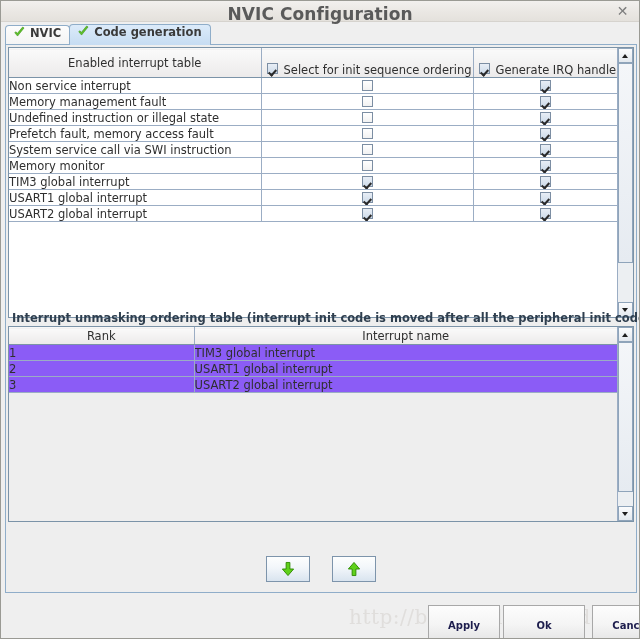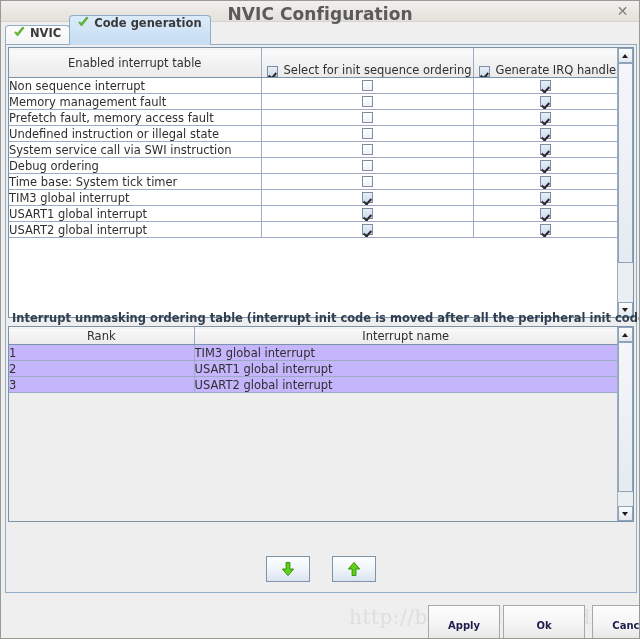--- a/index.html
+++ b/index.html
@@ -81,7 +81,7 @@
   }
   .tab.active {
     background: linear-gradient(to bottom, #dcebfa, #c6dcf2);
-    height: 30px;
+    height: 21px;
     z-index: 3;
   }
   .tab .tab-label { white-space: nowrap; }

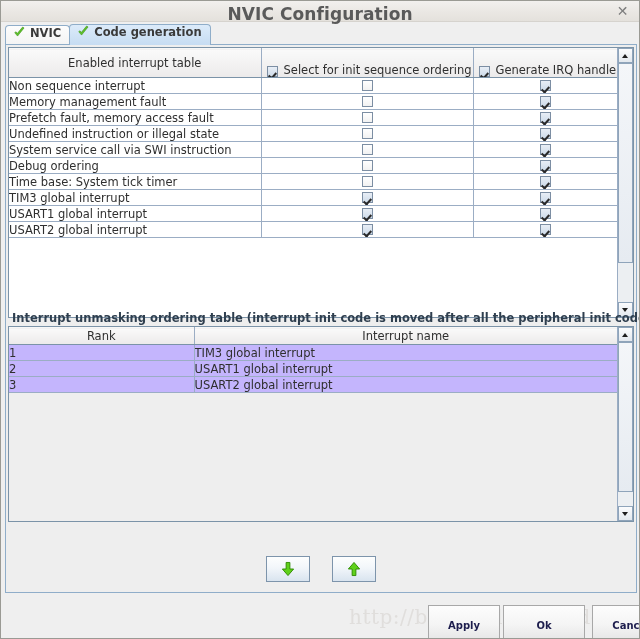--- a/index.html
+++ b/index.html
@@ -128,7 +128,7 @@
   .ctr { text-align: center; }
 
   .hdr-flex {
-    display: flex; align-items: flex-end; gap: 6px;
+    display: flex; align-items: flex-start; gap: 6px;
     padding-left: 5px;
     margin-top: 14px;
   }

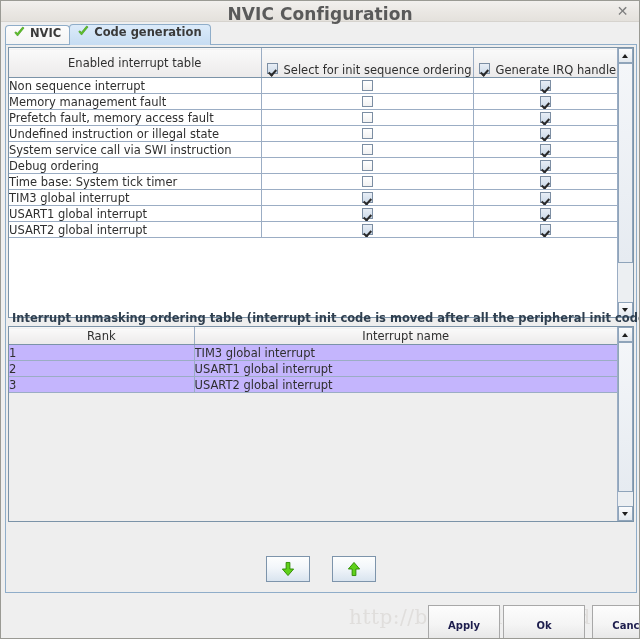--- a/index.html
+++ b/index.html
@@ -321,7 +321,7 @@
           </thead>
           <tbody id="irq-rows">
               <tr>
-                <td class="cellpad">Non sequence interrupt</td>
+                <td class="cellpad">Non service interrupt</td>
                 <td>
                   <div class="cbwrap">
                     <span class="cb"></span>

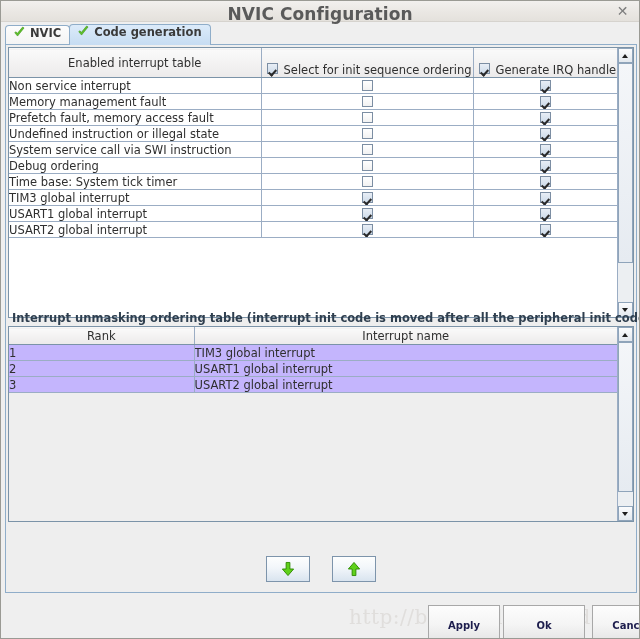--- a/index.html
+++ b/index.html
@@ -347,20 +347,20 @@
                 </td>
               </tr>
               <tr>
+                <td class="cellpad">Undefined instruction or illegal state</td>
+                <td>
+                  <div class="cbwrap">
+                    <span class="cb"></span>
+                  </div>
+                </td>
+                <td>
+                  <div class="cbwrap">
+                    <span class="cb on"></span>
+                  </div>
+                </td>
+              </tr>
+              <tr>
                 <td class="cellpad">Prefetch fault, memory access fault</td>
-                <td>
-                  <div class="cbwrap">
-                    <span class="cb"></span>
-                  </div>
-                </td>
-                <td>
-                  <div class="cbwrap">
-                    <span class="cb on"></span>
-                  </div>
-                </td>
-              </tr>
-              <tr>
-                <td class="cellpad">Undefined instruction or illegal state</td>
                 <td>
                   <div class="cbwrap">
                     <span class="cb"></span>

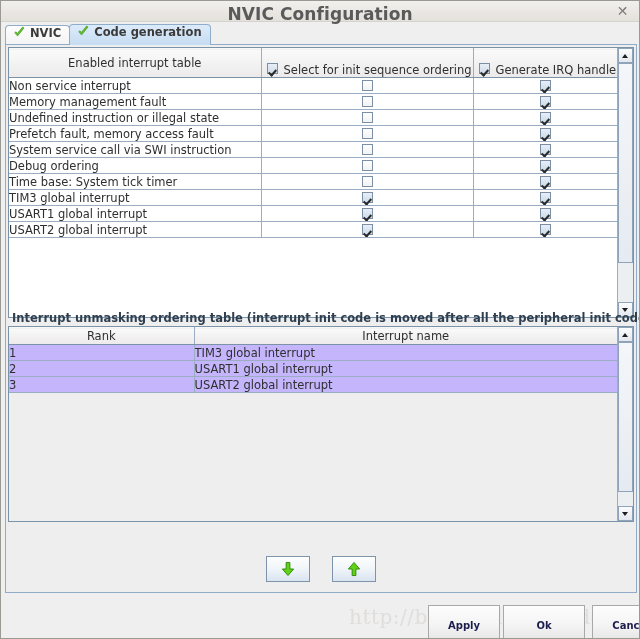--- a/index.html
+++ b/index.html
@@ -386,7 +386,7 @@
                 </td>
               </tr>
               <tr>
-                <td class="cellpad">Debug ordering</td>
+                <td class="cellpad">Memory monitor</td>
                 <td>
                   <div class="cbwrap">
                     <span class="cb"></span>

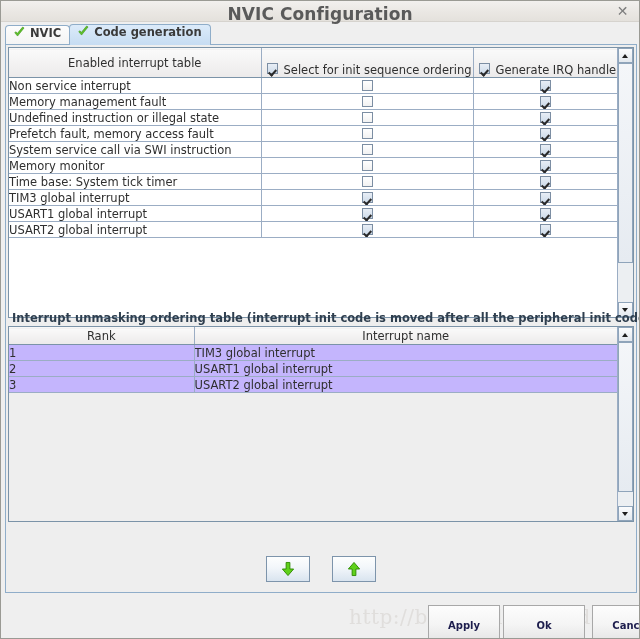--- a/index.html
+++ b/index.html
@@ -399,19 +399,6 @@
                 </td>
               </tr>
               <tr>
-                <td class="cellpad">Time base: System tick timer</td>
-                <td>
-                  <div class="cbwrap">
-                    <span class="cb"></span>
-                  </div>
-                </td>
-                <td>
-                  <div class="cbwrap">
-                    <span class="cb on"></span>
-                  </div>
-                </td>
-              </tr>
-              <tr>
                 <td class="cellpad">TIM3 global interrupt</td>
                 <td>
                   <div class="cbwrap">

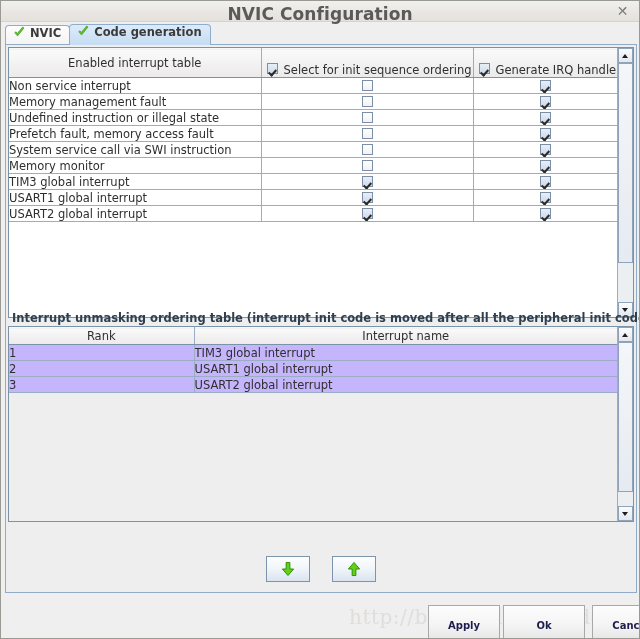--- a/index.html
+++ b/index.html
@@ -458,7 +458,7 @@
 
     <div id="bot-block">
       <div style="position:absolute; left:0; top:0; right:16px; bottom:0; overflow:hidden; background:#eee;">
-        <table class="tbl" style="background:#c4b5fd;">
+        <table class="tbl" style="background:#8b5cf6;">
           <colgroup>
               <col style="width:185px">
               <col>

